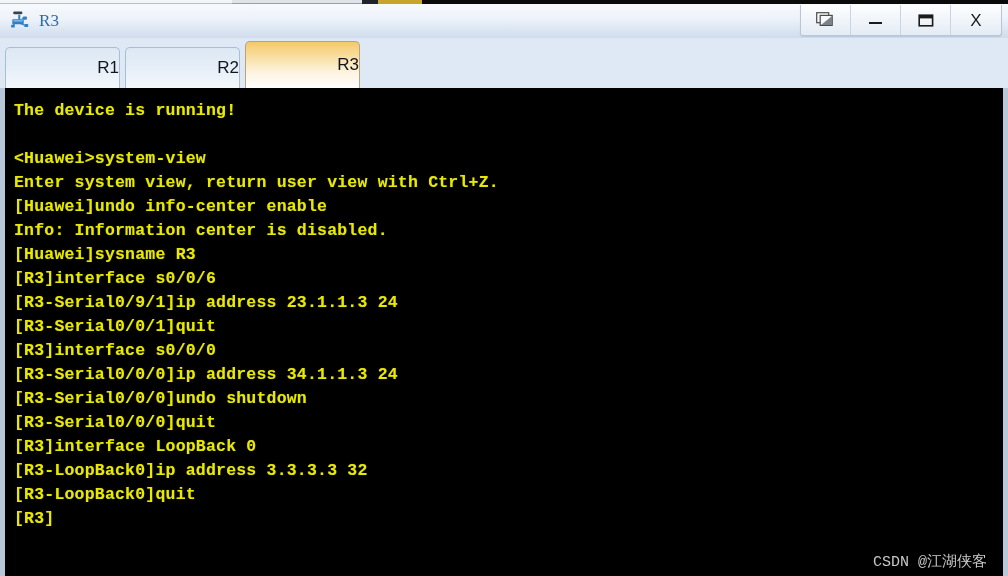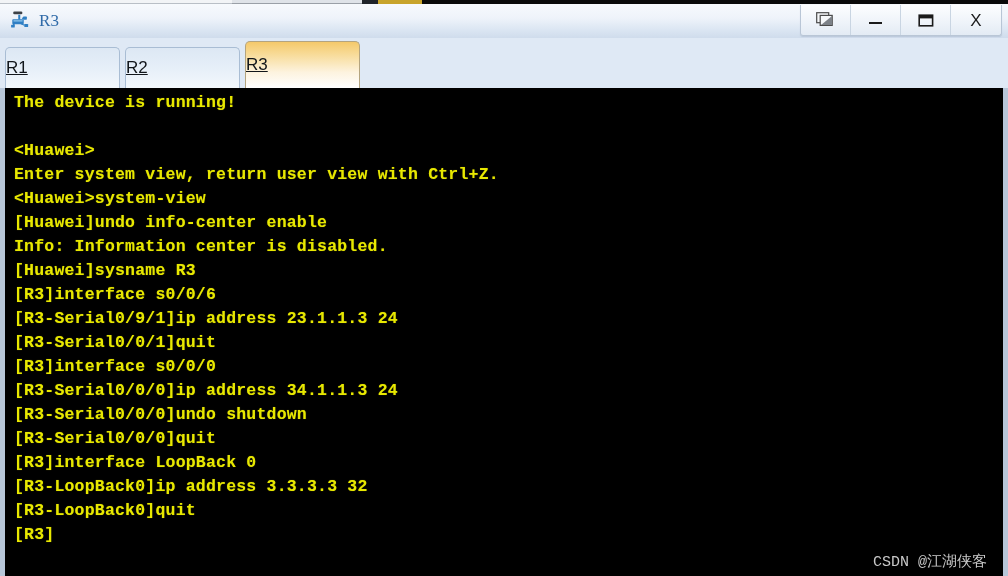--- a/index.html
+++ b/index.html
@@ -117,14 +117,13 @@
     border-radius: 5px 5px 0 0;
     display: flex;
     align-items: center;
-    justify-content: flex-start;
+    justify-content: flex-end;
     box-sizing: border-box;
     font-size: 17px;
     color: #12161b;
     font-family: "Liberation Sans", sans-serif;
     cursor: pointer;
     position: relative;
-    text-decoration: underline;
   }
   .tab.inactive {
     background: linear-gradient(to bottom, #dde8f4 0%, #e5eef8 45%, #f3f8fc 100%);

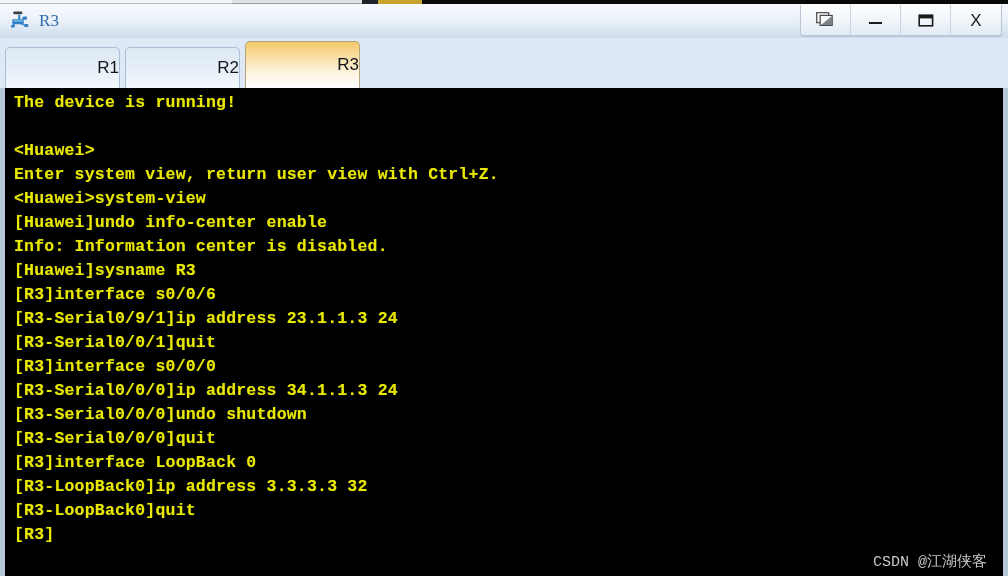--- a/index.html
+++ b/index.html
@@ -152,7 +152,7 @@
     left: 0; top: 0;
     right: 0; bottom: 0;
     background: #000;
-    padding: 3px 0 0 9px;
+    padding: 11px 0 0 9px;
     box-sizing: border-box;
     overflow: hidden;
   }

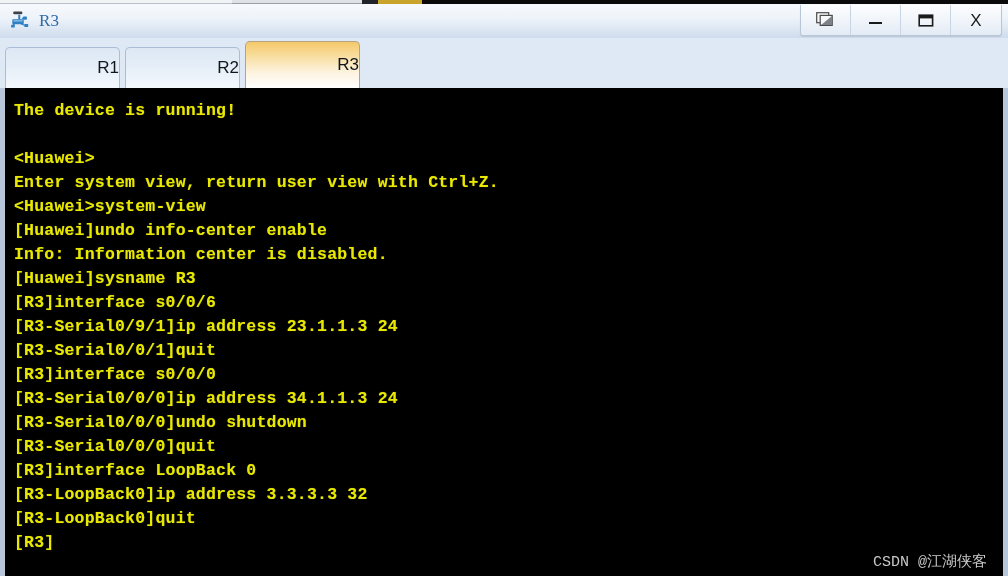--- a/index.html
+++ b/index.html
@@ -253,7 +253,6 @@
     <div class="terminal" id="terminal">
         <div class="term-line">The device is running!</div>
         <div class="term-line blank">&nbsp;</div>
-        <div class="term-line">&lt;Huawei&gt;</div>
         <div class="term-line">Enter system view, return user view with Ctrl+Z.</div>
         <div class="term-line">&lt;Huawei&gt;system-view</div>
         <div class="term-line">[Huawei]undo info-center enable</div>

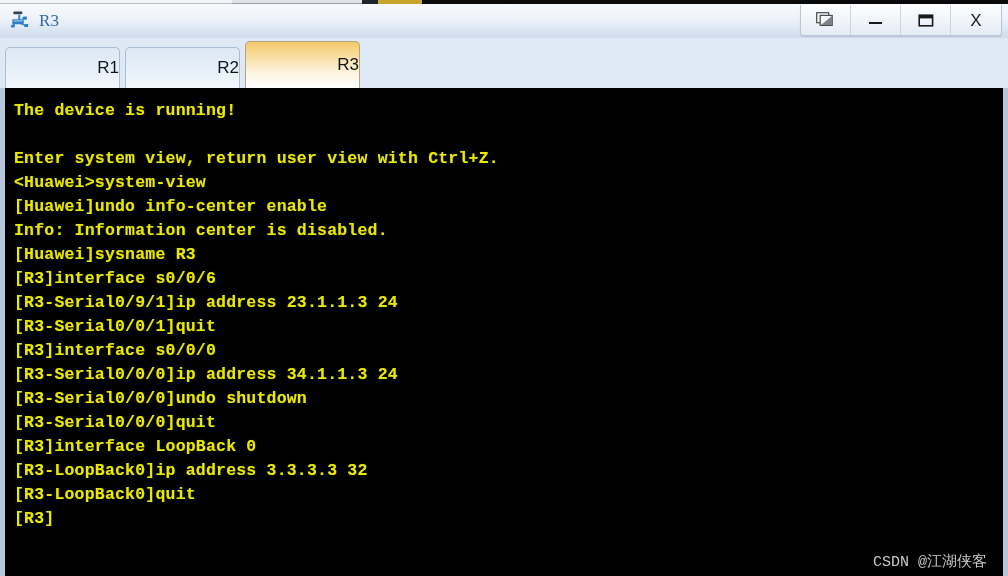--- a/index.html
+++ b/index.html
@@ -253,8 +253,8 @@
     <div class="terminal" id="terminal">
         <div class="term-line">The device is running!</div>
         <div class="term-line blank">&nbsp;</div>
+        <div class="term-line">&lt;Huawei&gt;system-view</div>
         <div class="term-line">Enter system view, return user view with Ctrl+Z.</div>
-        <div class="term-line">&lt;Huawei&gt;system-view</div>
         <div class="term-line">[Huawei]undo info-center enable</div>
         <div class="term-line">Info: Information center is disabled.</div>
         <div class="term-line">[Huawei]sysname R3</div>

